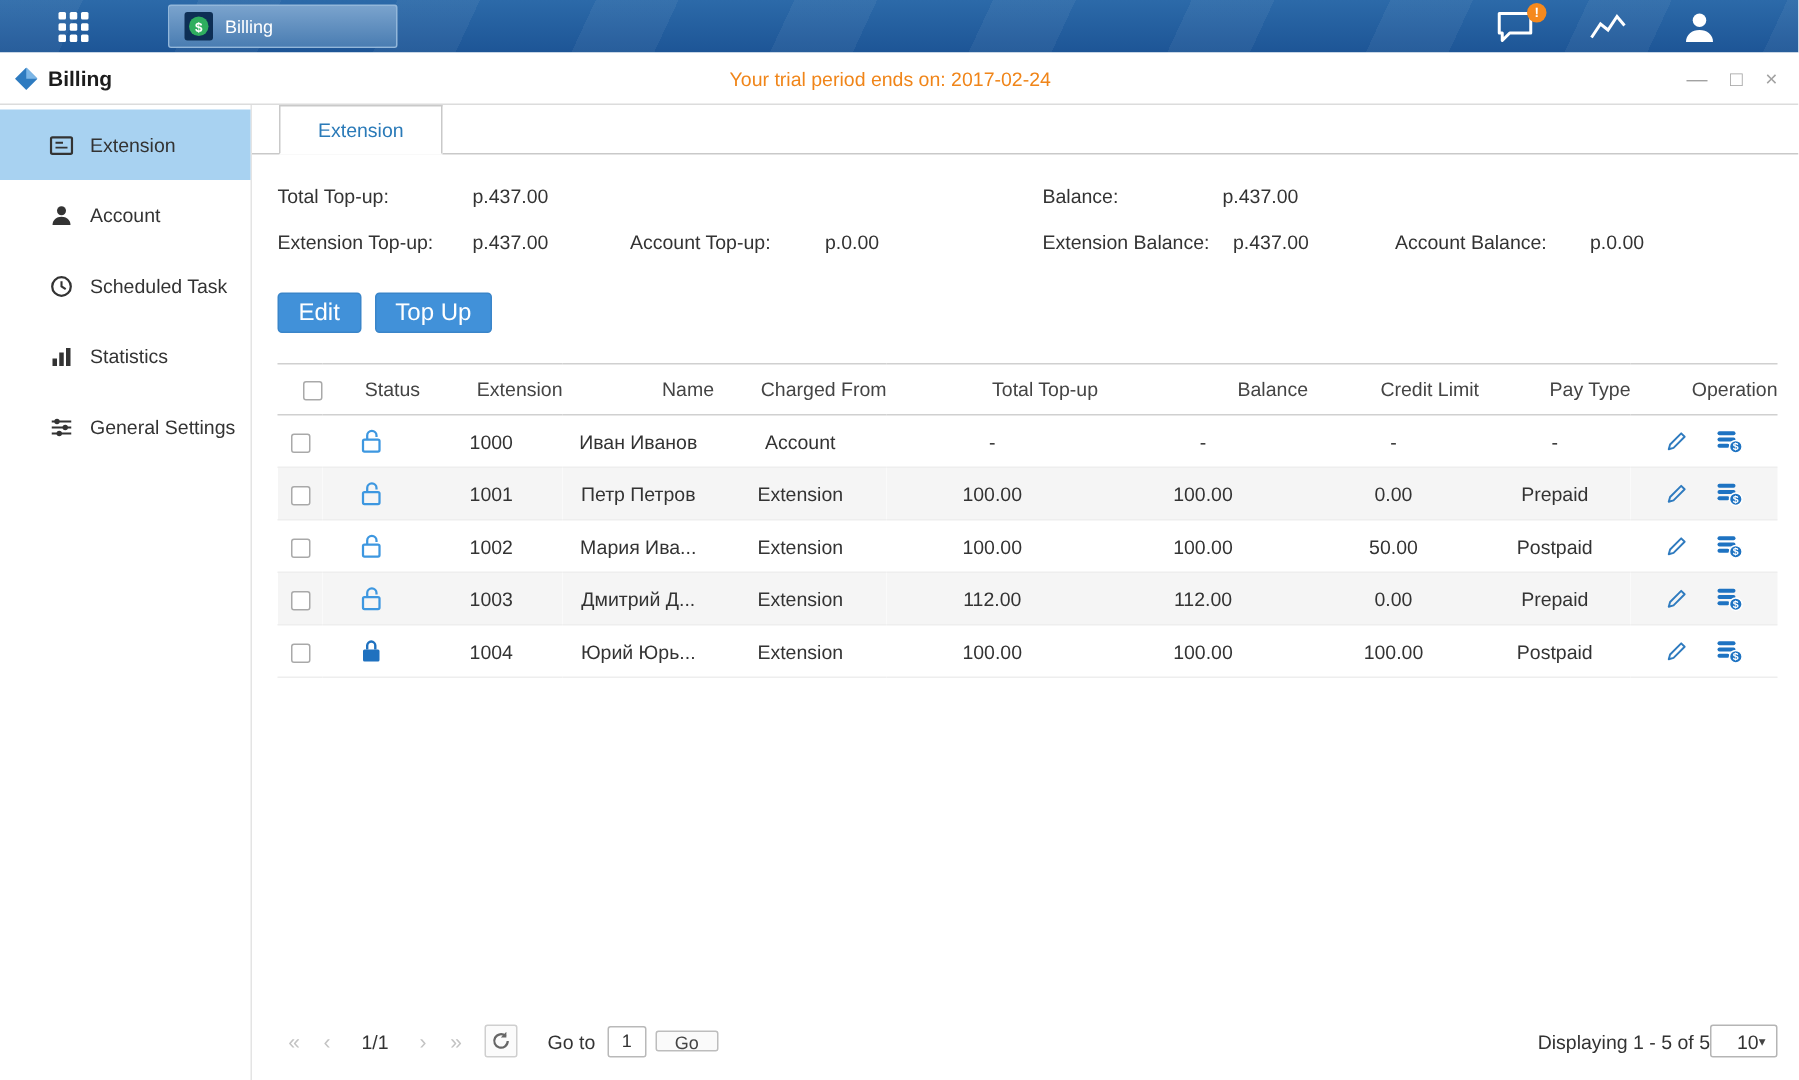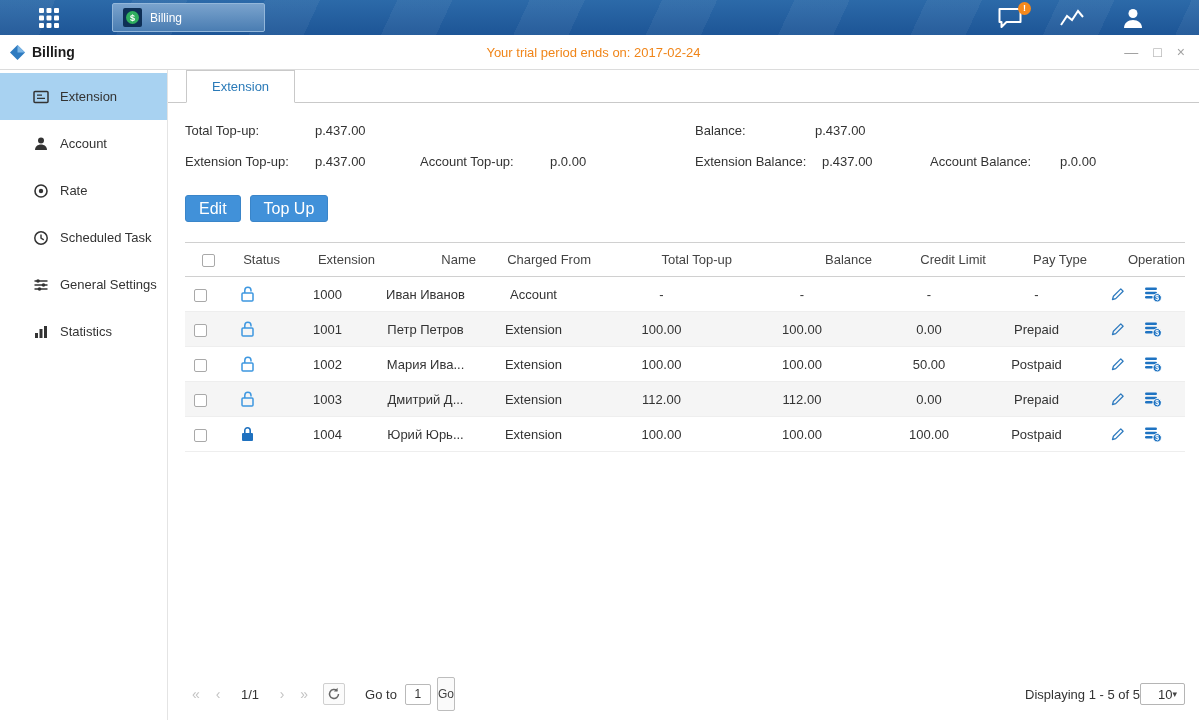--- a/index.html
+++ b/index.html
@@ -151,13 +151,6 @@
             <path d="M2 14c0-3.3 2.7-5.5 6-5.5s6 2.2 6 5.5z" fill="#333"></path>
           </svg>
         <span>Account</span>
-      </div>
-      <div class="side-item">
-        <svg viewBox="0 0 16 16">
-            <circle cx="8" cy="8" r="6" fill="none" stroke="#333" stroke-width="1.6"></circle>
-            <circle cx="8" cy="8" r="2.2" fill="#333"></circle>
-          </svg>
-        <span>Rate</span>
       </div>
       <div class="side-item">
         <svg viewBox="0 0 16 16">

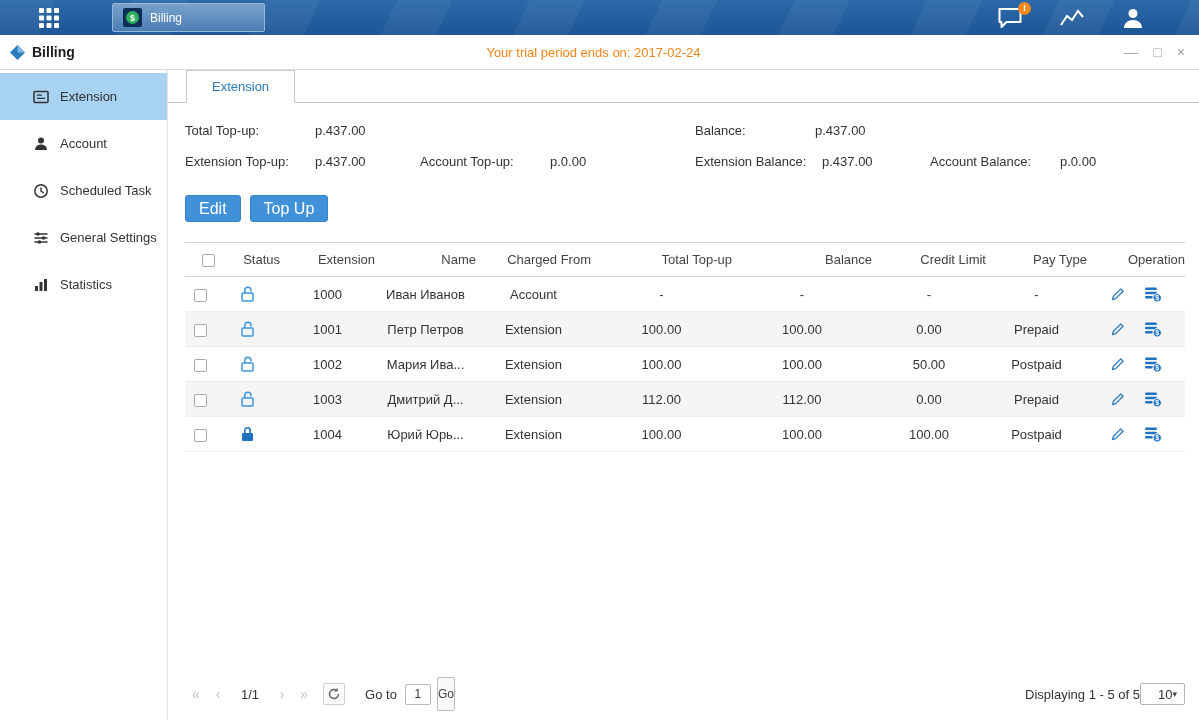--- a/index.html
+++ b/index.html
@@ -161,20 +161,20 @@
       </div>
       <div class="side-item">
         <svg viewBox="0 0 16 16">
+            <rect x="2" y="9" width="3" height="5" fill="#333"></rect>
+            <rect x="6.5" y="5" width="3" height="9" fill="#333"></rect>
+            <rect x="11" y="2" width="3" height="12" fill="#333"></rect>
+          </svg>
+        <span>Statistics</span>
+      </div>
+      <div class="side-item">
+        <svg viewBox="0 0 16 16">
             <path d="M1.5 4h13M1.5 8h13M1.5 12h13" stroke="#333" stroke-width="1.4"></path>
             <circle cx="5" cy="4" r="1.8" fill="#333"></circle>
             <circle cx="10.5" cy="8" r="1.8" fill="#333"></circle>
             <circle cx="6.5" cy="12" r="1.8" fill="#333"></circle>
           </svg>
         <span>General Settings</span>
-      </div>
-      <div class="side-item">
-        <svg viewBox="0 0 16 16">
-            <rect x="2" y="9" width="3" height="5" fill="#333"></rect>
-            <rect x="6.5" y="5" width="3" height="9" fill="#333"></rect>
-            <rect x="11" y="2" width="3" height="12" fill="#333"></rect>
-          </svg>
-        <span>Statistics</span>
       </div>
     </div>
 

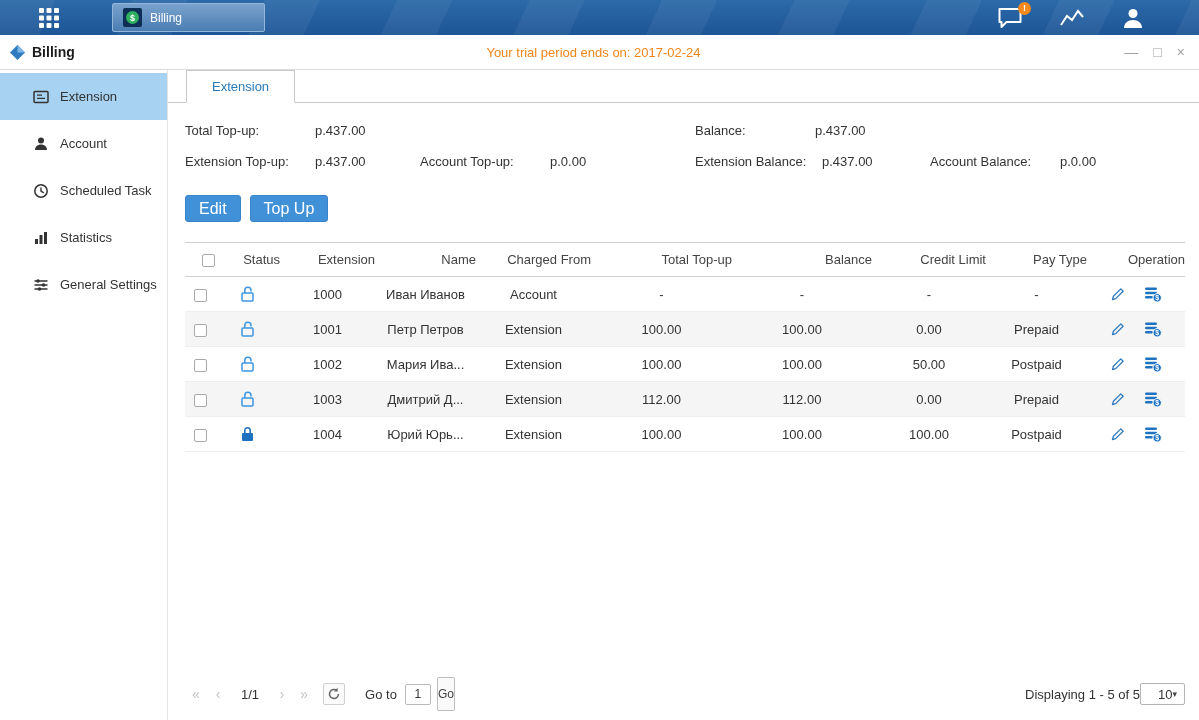--- a/index.html
+++ b/index.html
@@ -66,7 +66,7 @@
 .pg-refresh{width:22px;height:22px;border:1px solid #cfcfcf;border-radius:2px;display:flex;align-items:center;justify-content:center;background:#fbfbfb;cursor:pointer;margin-left:8px}
 .goto-label{margin-left:20px;margin-right:8px}
 .goto-input{width:26px;height:21px;border:1px solid #b9b9b9;border-radius:2px;text-align:center;font-size:12px;font-family:inherit;color:#333}
-.go-btn{margin-left:6px;height:34px;padding:0 0;border:1px solid #bdbdbd;border-radius:2px;background:#fafafa;font-size:12px;font-family:inherit;color:#444;cursor:pointer}
+.go-btn{margin-left:6px;height:14px;padding:0 12px;border:1px solid #bdbdbd;border-radius:2px;background:#fafafa;font-size:12px;font-family:inherit;color:#444;cursor:pointer}
 .pag-right{margin-left:auto;display:flex;align-items:center;gap:0}
 .size-select{width:45px;height:22px;border:1px solid #b5b5b5;border-radius:2px;display:flex;align-items:center;justify-content:space-between;padding:0 17px;cursor:pointer;background:#fff}
 .size-arrow{font-size:9px;color:#444}

